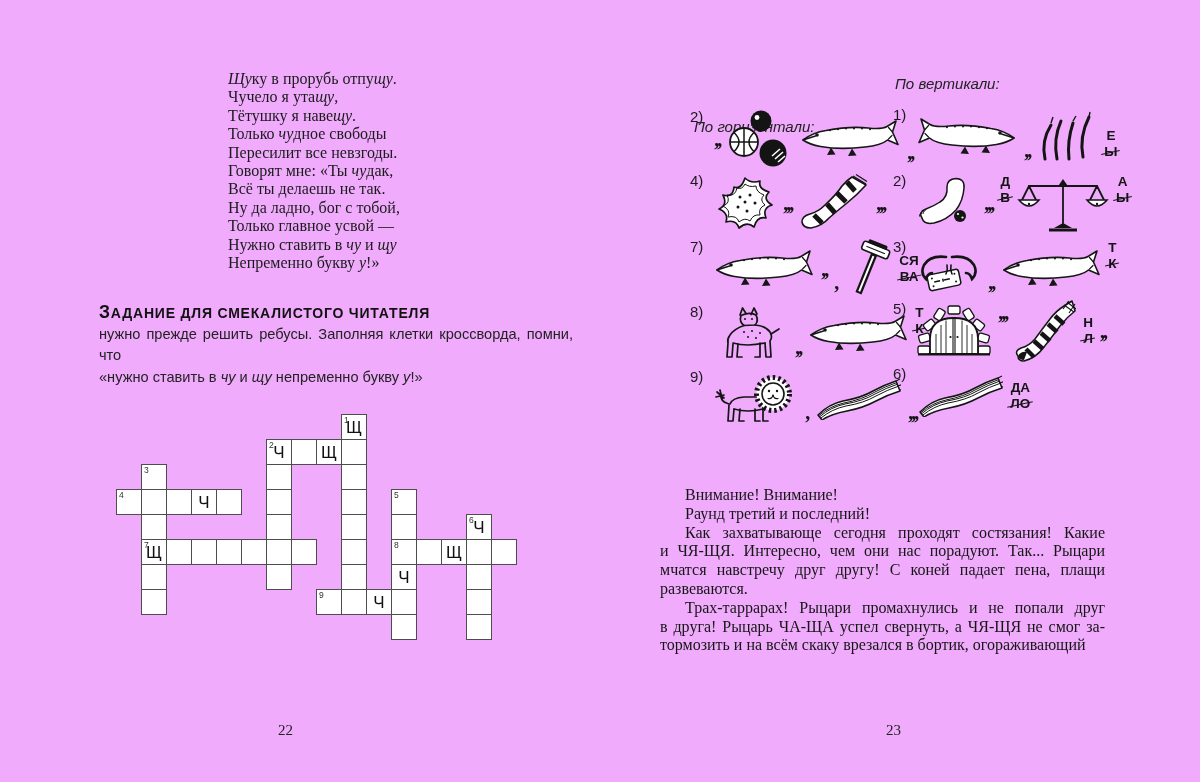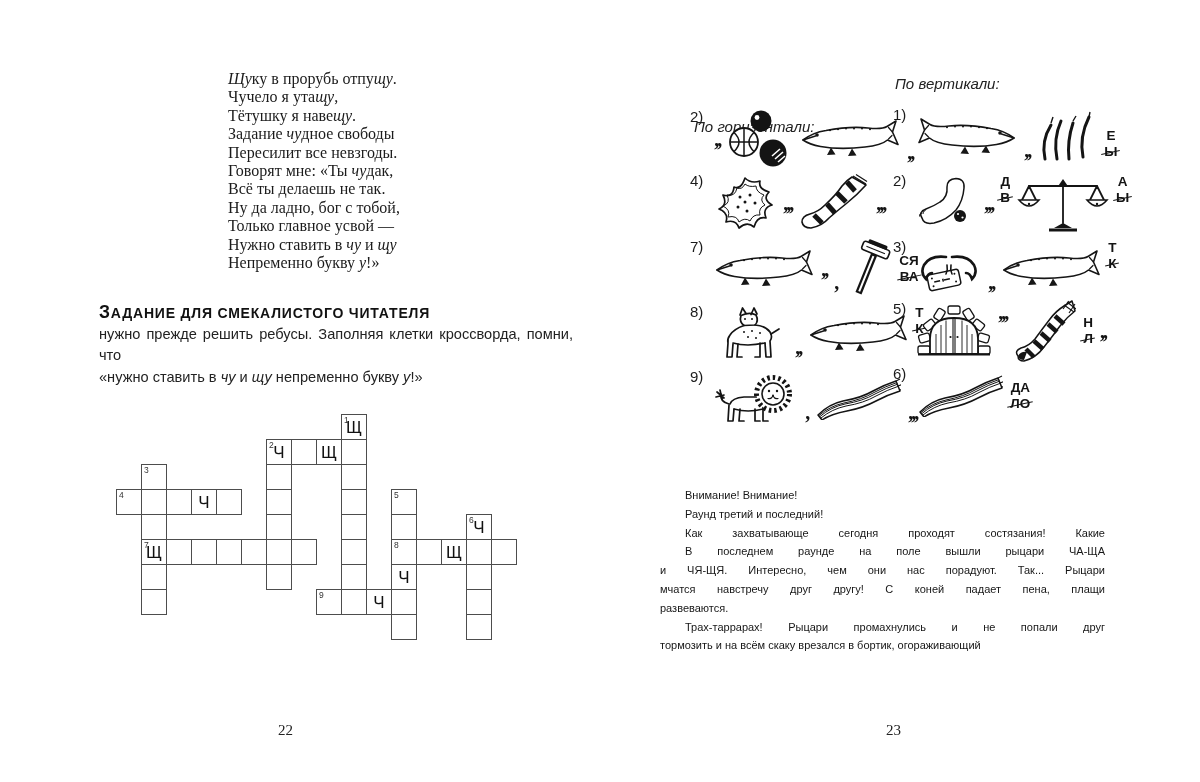--- a/index.html
+++ b/index.html
@@ -3,7 +3,7 @@
 <meta charset="utf-8">
 <style>
   html,body{margin:0;padding:0;background:#e9e9e9;}
-  #canvas{position:relative;width:1200px;height:782px;background:#ffffff;overflow:hidden;
+  #canvas{position:relative;width:1200px;height:782px;background:#f0abfc;overflow:hidden;
           font-family:"Liberation Sans",sans-serif;color:#1b1b1b;}
   
   #poem{position:absolute;left:228px;top:70px;}

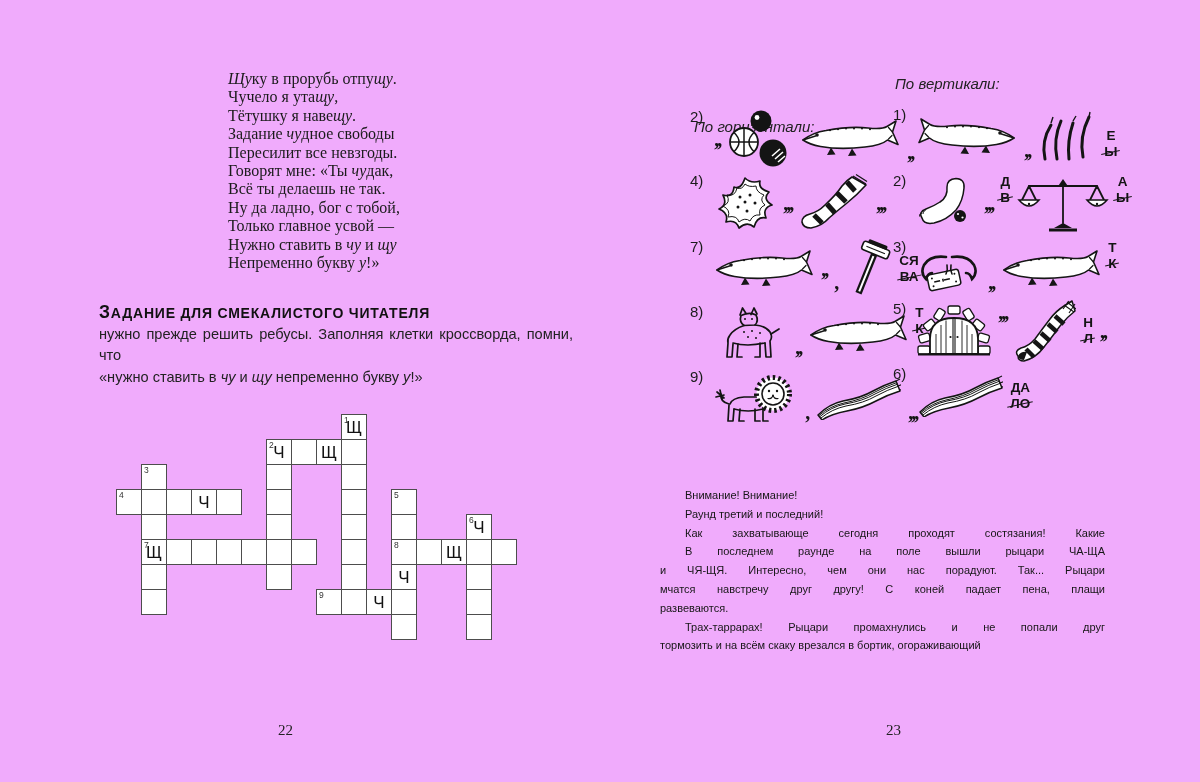--- a/index.html
+++ b/index.html
@@ -53,7 +53,7 @@
       <div class="poem-line"><i>Щу</i><span>ку в прорубь отпу</span><i>щу</i><span>.</span></div>
       <div class="poem-line"><span>Чучело я ута</span><i>щу</i><span>,</span></div>
       <div class="poem-line"><span>Тётушку я наве</span><i>щу</i><span>.</span></div>
-      <div class="poem-line"><span>Задание </span><i>чу</i><span>дное свободы</span></div>
+      <div class="poem-line"><span>Только </span><i>чу</i><span>дное свободы</span></div>
       <div class="poem-line"><span>Пересилит все невзгоды.</span></div>
       <div class="poem-line"><span>Говорят мне: «Ты </span><i>чу</i><span>дак,</span></div>
       <div class="poem-line"><span>Всё ты делаешь не так.</span></div>

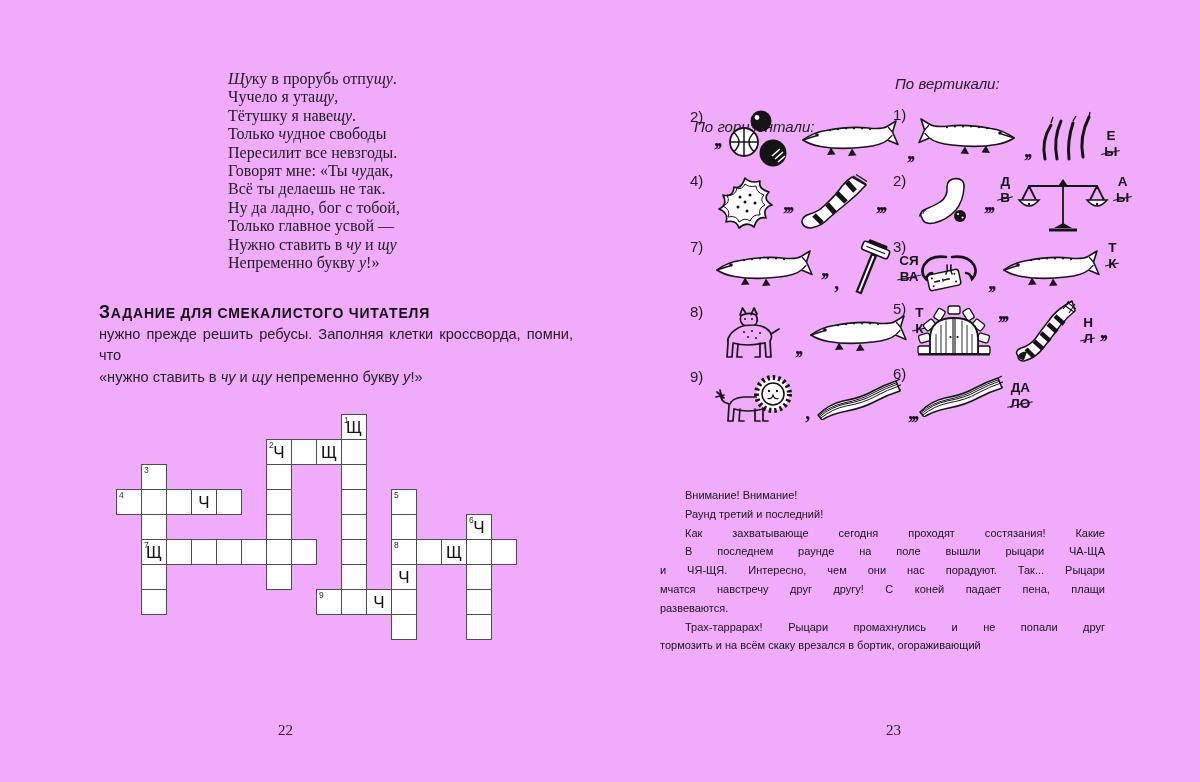--- a/index.html
+++ b/index.html
@@ -42,7 +42,7 @@
   .sub-bot::after{content:"";position:absolute;left:-3px;right:-3px;top:48%;
                   border-top:1.6px solid #141414;transform:rotate(-12deg);}
   #story{position:absolute;left:660px;top:486px;width:445px;}
-  .story-line{font-family:Liberation Sans, sans-serif;font-size:11px;line-height:18.8px;color:#161616;}
+  .story-line{font-family:Liberation Serif, serif;font-size:16px;line-height:18.8px;color:#161616;}
 </style>
 </head>
 <body>

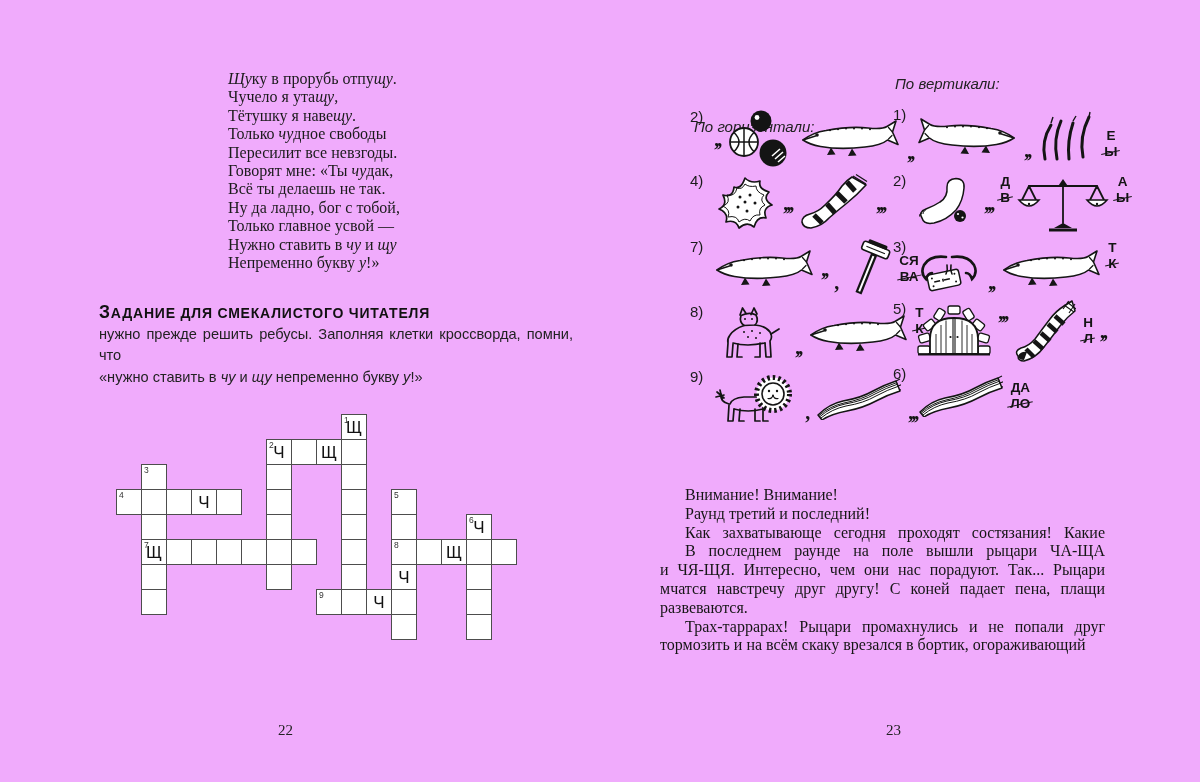--- a/index.html
+++ b/index.html
@@ -505,7 +505,6 @@
       <div class="story-line ind">Внимание! Внимание!</div>
       <div class="story-line ind">Раунд третий и последний!</div>
       <div class="story-line ind jl">Как захватывающе сегодня проходят состязания! Какие</div>
-      <div class="story-line ind jl">В последнем раунде на поле вышли рыцари ЧА-ЩА</div>
       <div class="story-line jl">и ЧЯ-ЩЯ. Интересно, чем они нас порадуют. Так... Рыцари</div>
       <div class="story-line jl">мчатся навстречу друг другу! С коней падает пена, плащи</div>
       <div class="story-line">развеваются.</div>

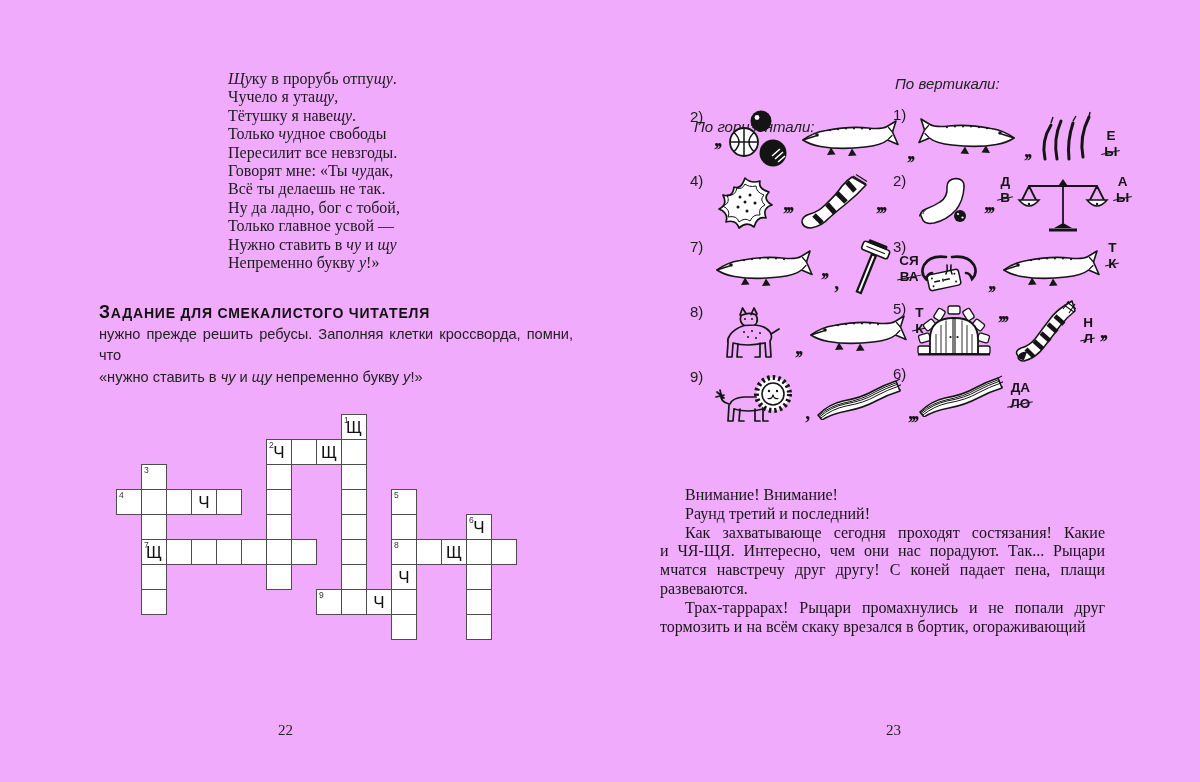--- a/index.html
+++ b/index.html
@@ -509,6 +509,7 @@
       <div class="story-line jl">мчатся навстречу друг другу! С коней падает пена, плащи</div>
       <div class="story-line">развеваются.</div>
       <div class="story-line ind jl">Трах-таррарах! Рыцари промахнулись и не попали друг</div>
+      <div class="story-line jl">в друга! Рыцарь ЧА-ЩА успел свернуть, а ЧЯ-ЩЯ не смог за-</div>
       <div class="story-line">тормозить и на всём скаку врезался в бортик, огораживающий</div>
     </div>
   <div class="pagenum" style="left:886px;top:722px;">23</div>

